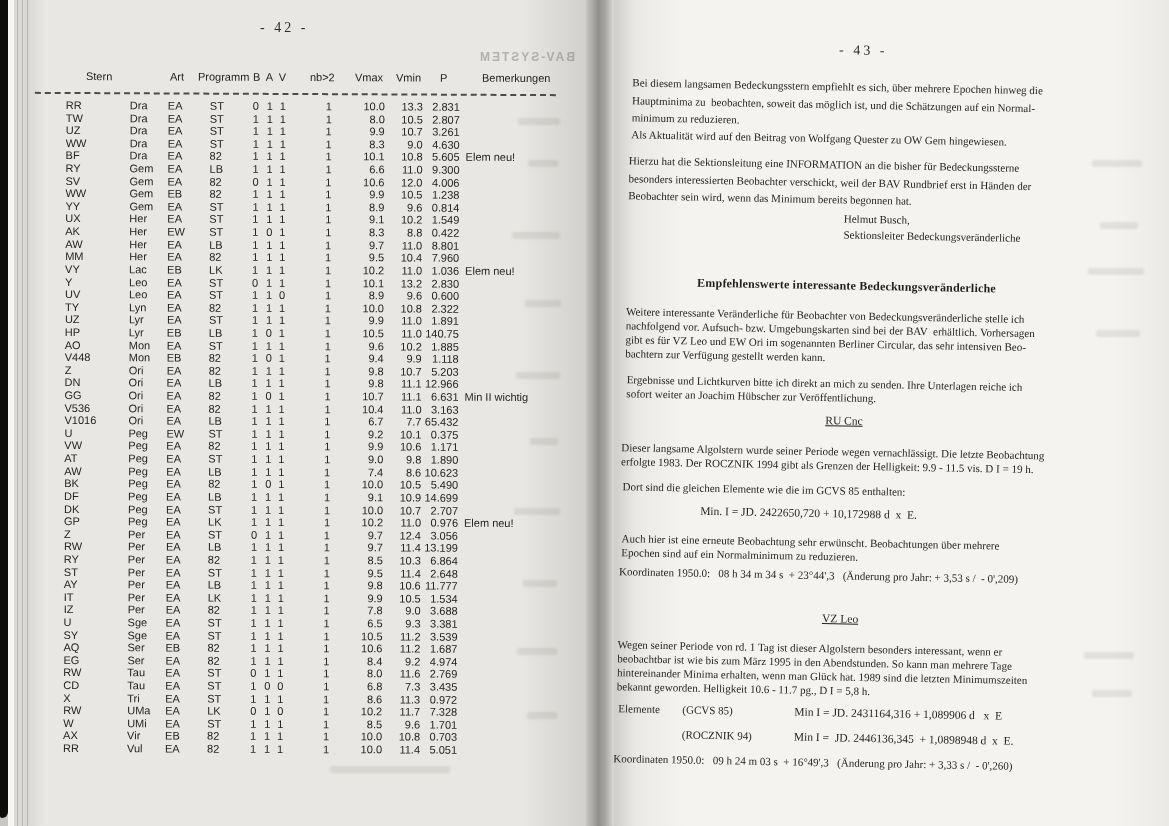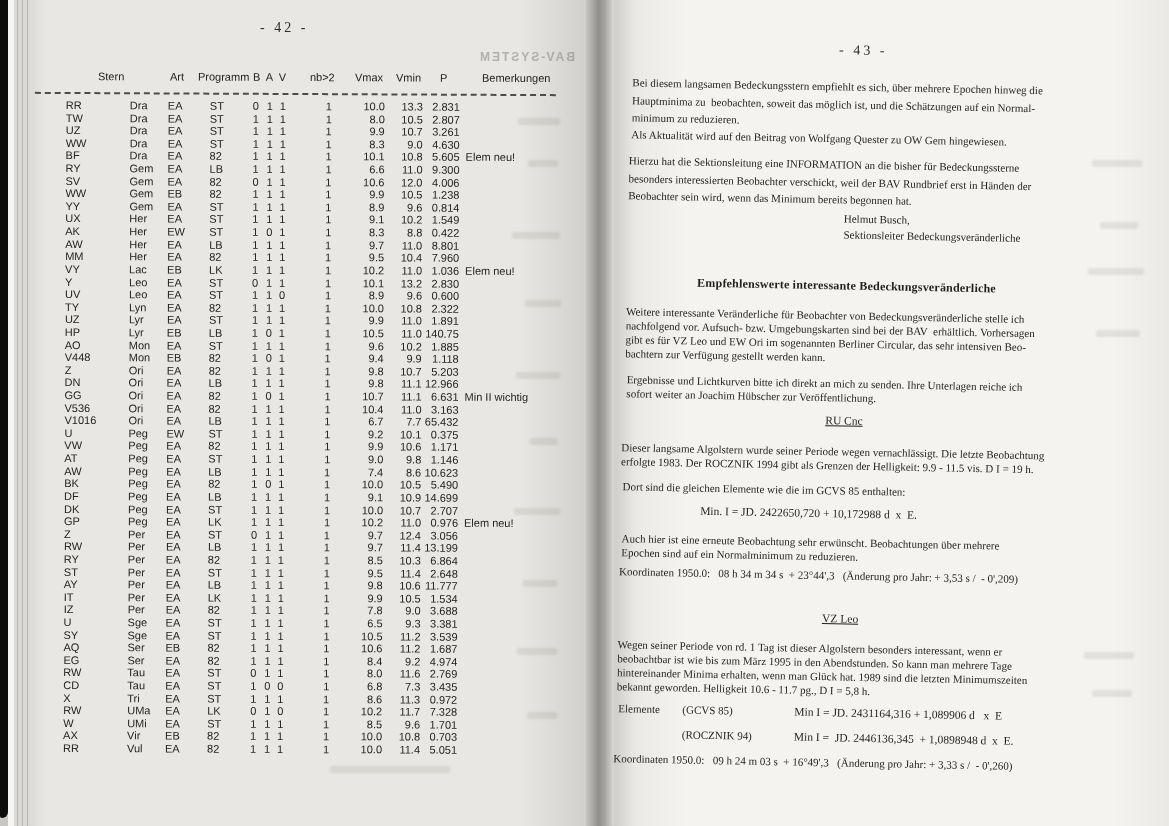--- a/index.html
+++ b/index.html
@@ -26,7 +26,7 @@
               transform:rotate(0.25deg);transform-origin:0 0;}
   .thead{position:relative;height:14px;}
   .thead span{position:absolute;top:0;white-space:pre;color:#232220;}
-  .h-stern{left:32px;} .h-art{left:104px;} .h-prog{left:132px;} .h-bav{left:187px;}
+  .h-stern{left:20px;} .h-art{left:104px;} .h-prog{left:132px;} .h-bav{left:187px;}
   .h-nb{left:244px;} .h-vmax{left:289px;} .h-vmin{left:330px;} .h-p{left:374px;} .h-bem{left:416px;}
   .tsep{position:absolute;left:-31px;top:22px;width:521px;border-top:2px dashed #4d4c4a;height:0;}
   .tbody{position:absolute;left:0;top:29px;width:100%;}

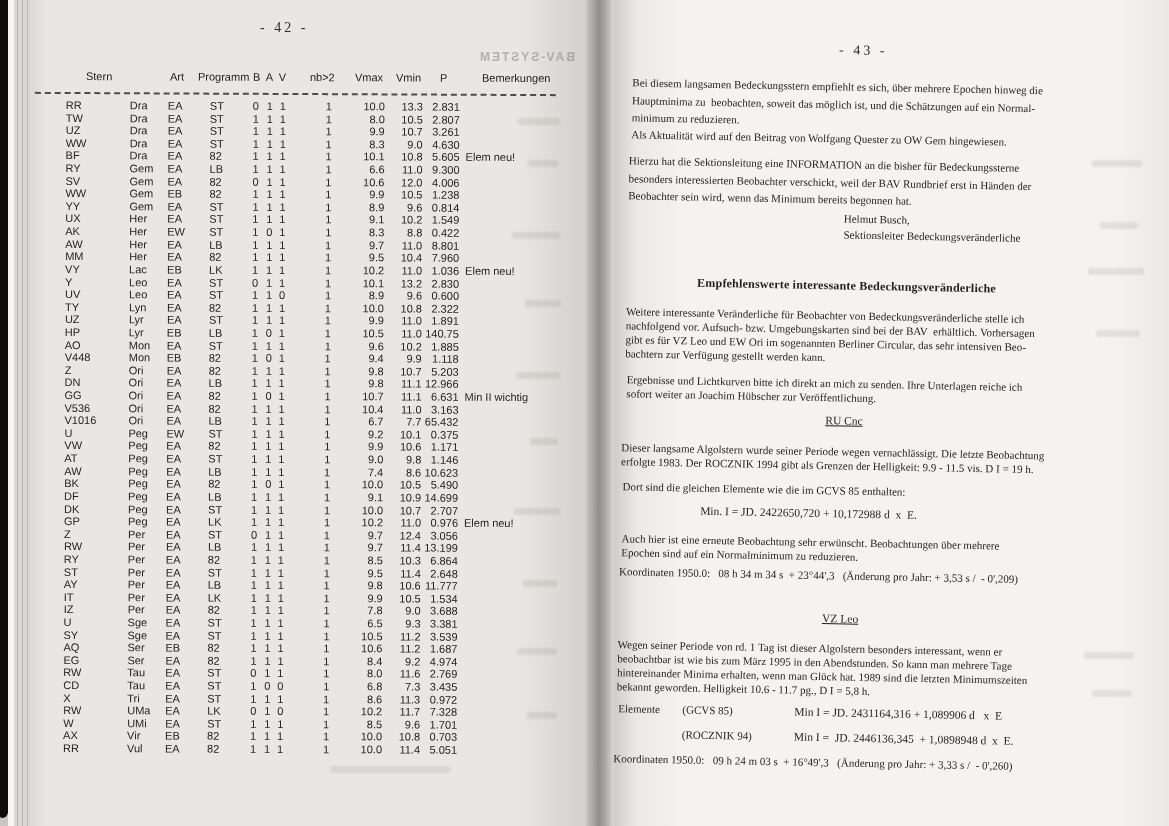--- a/index.html
+++ b/index.html
@@ -496,7 +496,7 @@
             <span class="c7">1</span>
             <span class="c8">9.0</span>
             <span class="c9">9.8</span>
-            <span class="c10">1.146</span>
+            <span class="c10">1.890</span>
             <span class="c11"></span>
           </div>
           <div class="trow">

